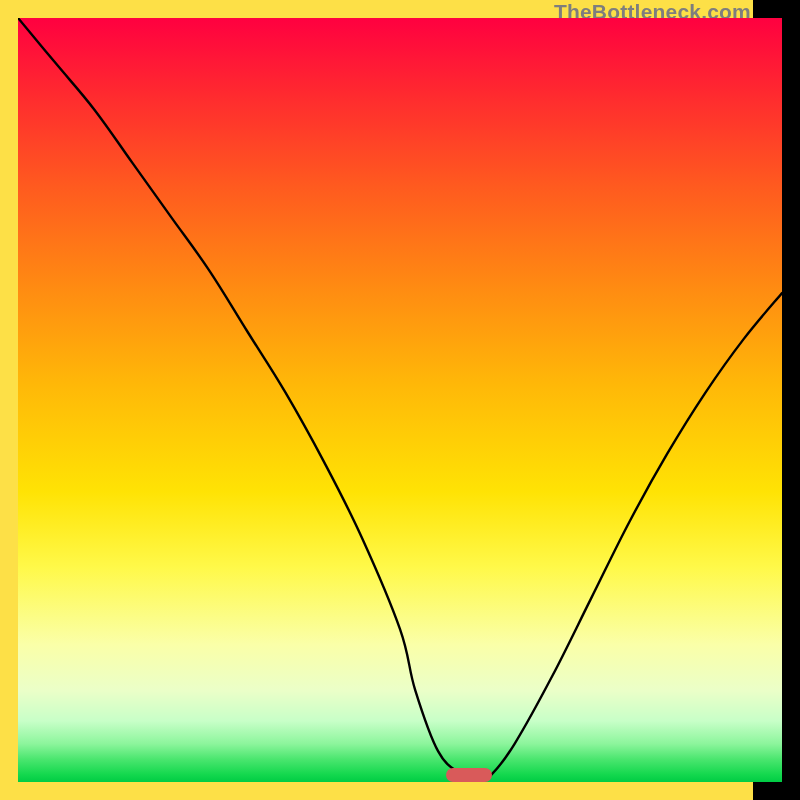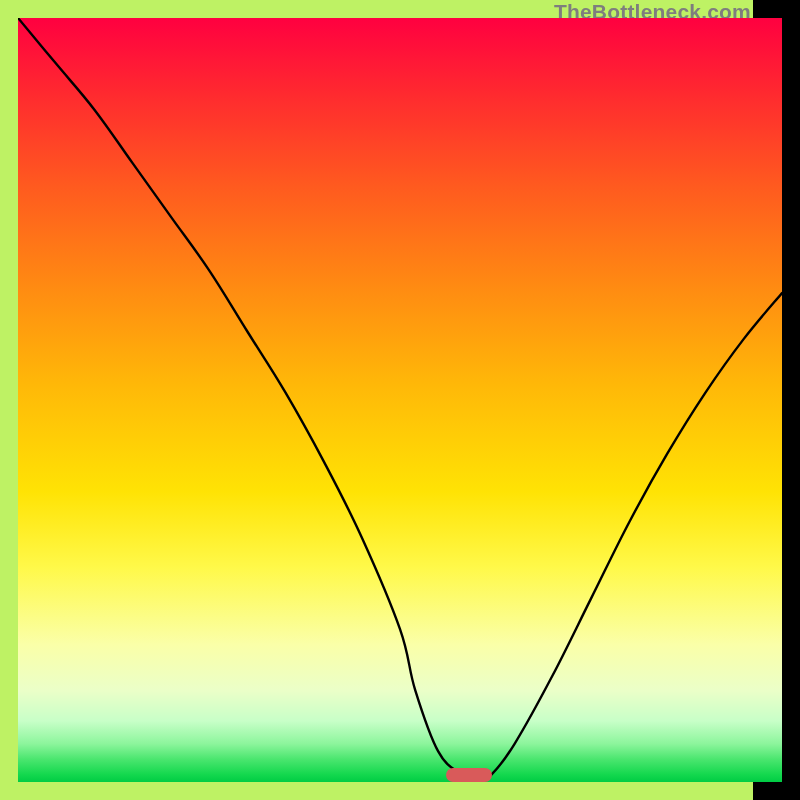--- a/index.html
+++ b/index.html
@@ -8,7 +8,7 @@
     position: relative;
     width: 753px;
     height: 800px;
-    background: #bef264;
+    background: #fde047;
   }
   .plot {
     position: absolute;

